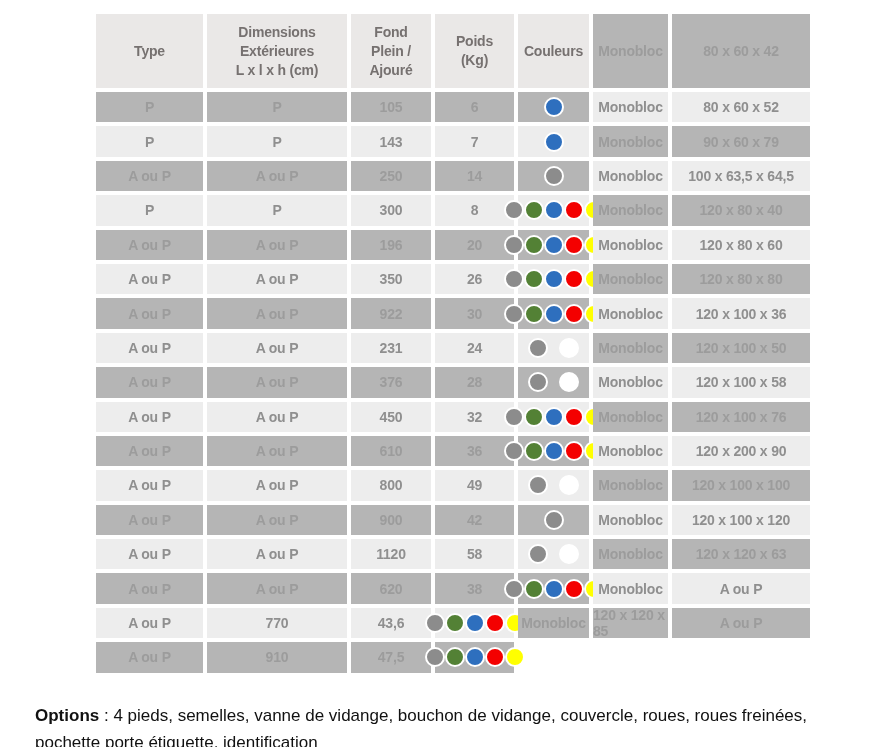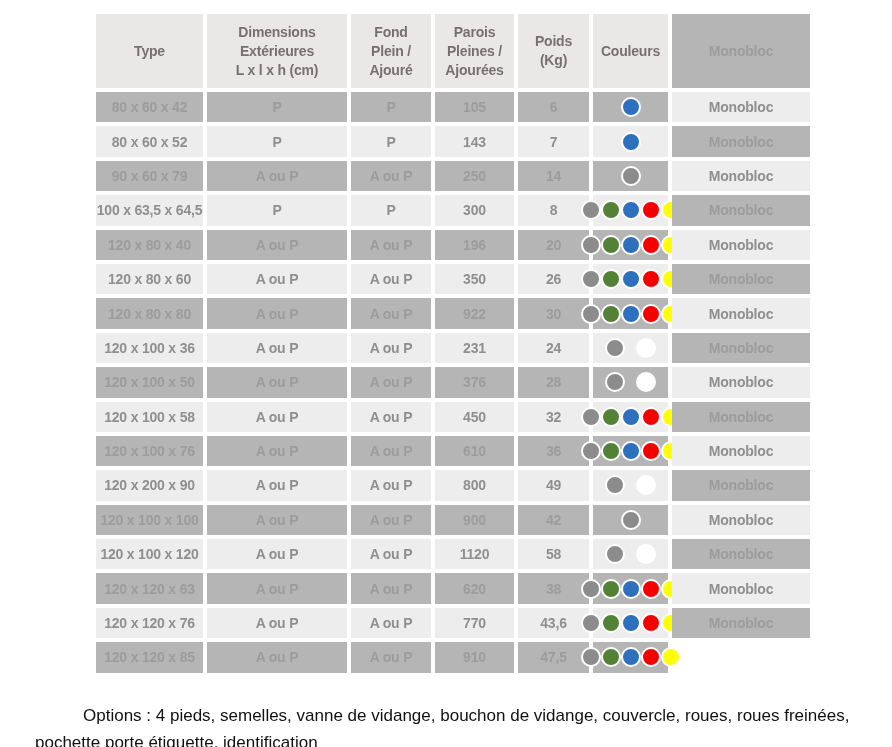--- a/index.html
+++ b/index.html
@@ -91,9 +91,6 @@
     <div class="cell header-cell">Fond
 Plein /
 Ajouré</div>
-    <div class="cell header-cell">Parois
-Pleines /
-Ajourées</div>
     <div class="cell header-cell">Poids
 (Kg)</div>
     <div class="cell header-cell">Couleurs</div>

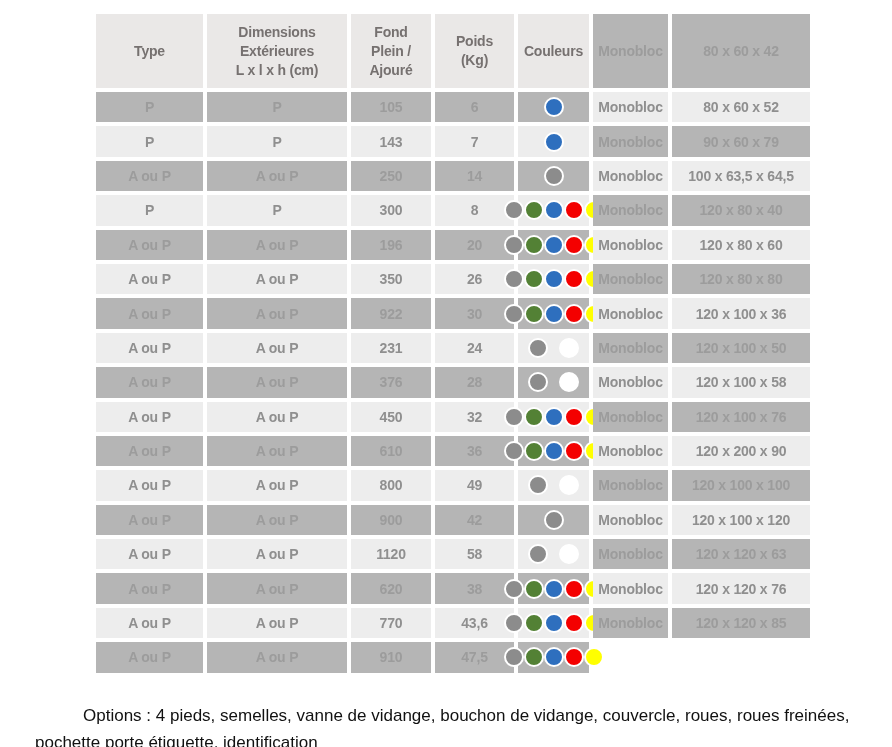--- a/index.html
+++ b/index.html
@@ -384,7 +384,6 @@
       </div>
     </div>
     <div class="cell row-light">Monobloc</div>
-    <div class="cell row-light">120 x 120 x 76</div>
     <div class="cell row-light">A ou P</div>
     <div class="cell row-light">A ou P</div>
     <div class="cell row-light">770</div>

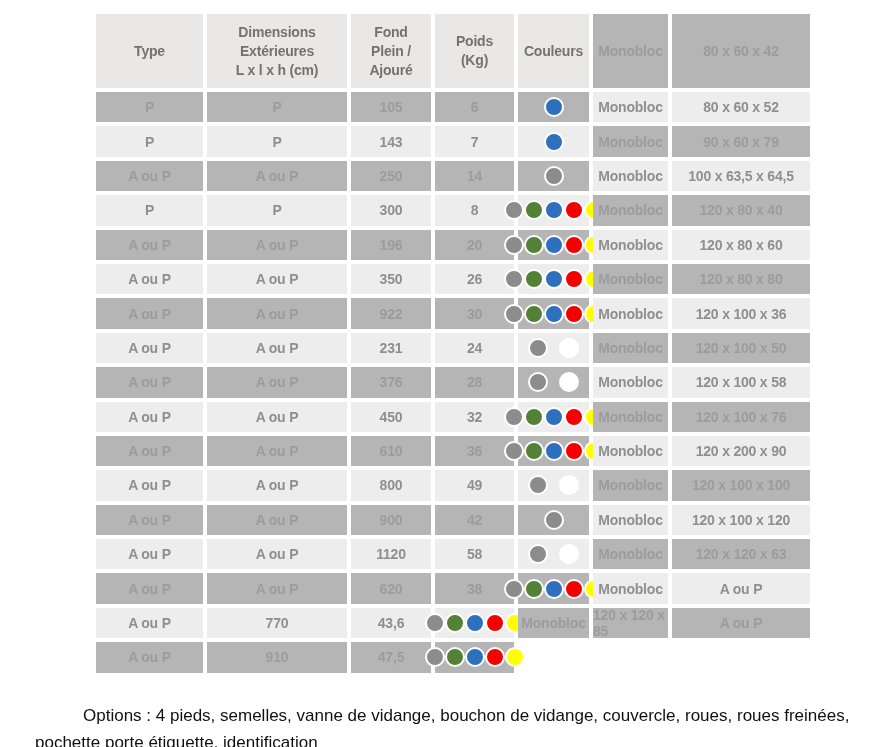--- a/index.html
+++ b/index.html
@@ -78,7 +78,7 @@
     color: #111111;
     white-space: pre-line;
   }
-  .options-label { font-weight: normal; margin-left: 48px; }
+  .options-label { font-weight: bold; }
 </style>
 </head>
 <body>

